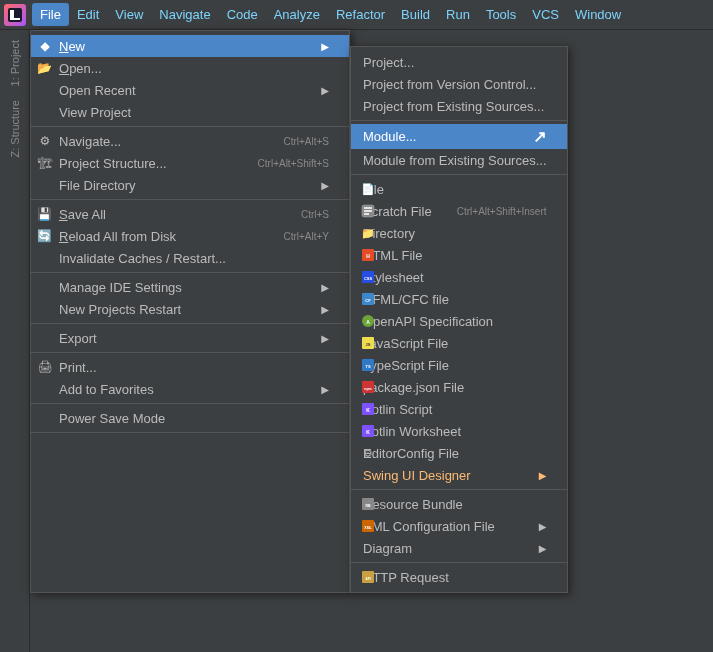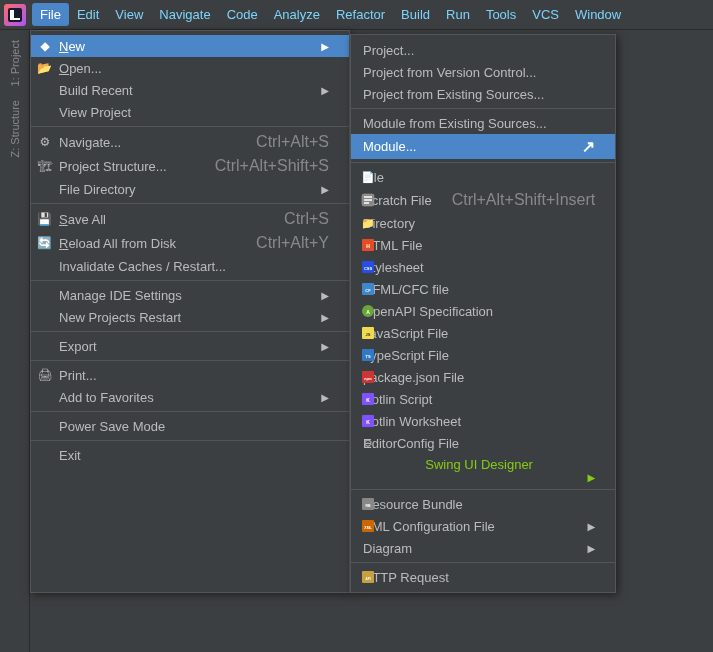--- a/index.html
+++ b/index.html
@@ -306,7 +306,7 @@
 
   </div>
 
-  <div style="display:flex; flex-direction:column; margin-top: 4px;">
+  <div style="display:flex; flex-direction:column; margin-top: 16px;">
 
     <div class="new-submenu">
       <div class="menu-item">

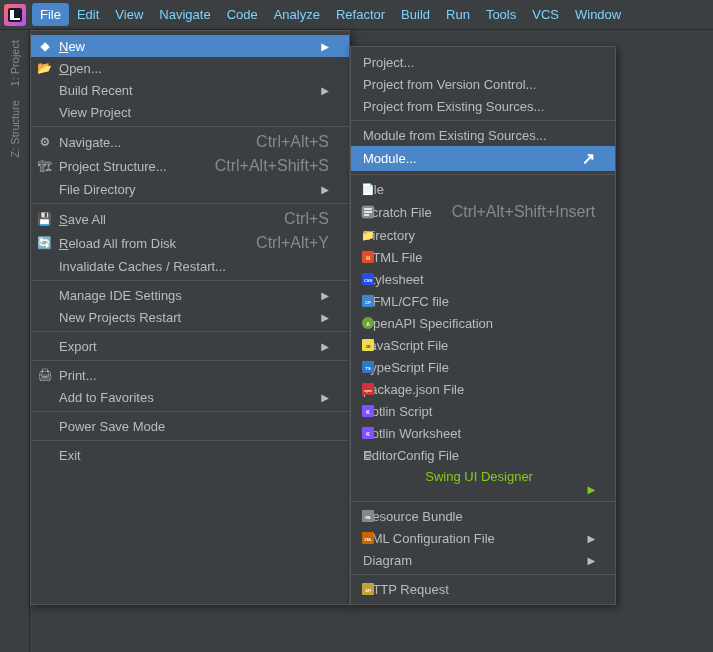--- a/index.html
+++ b/index.html
@@ -216,7 +216,7 @@
     </div>
 
     <div class="menu-item">
-      <span>Build Recent</span>
+      <span>Open Recent</span>
       <span class="arrow">▶</span>
     </div>
 

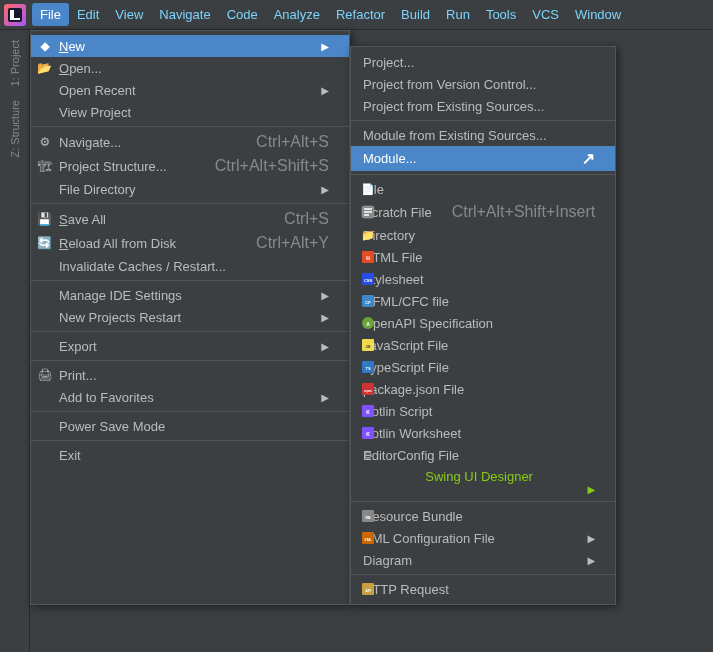--- a/index.html
+++ b/index.html
@@ -100,7 +100,7 @@
       margin-left: auto;
       padding-left: 20px;
       color: #888888;
-      font-size: 16px;
+      font-size: 10px;
     }
 
     .menu-item .arrow {

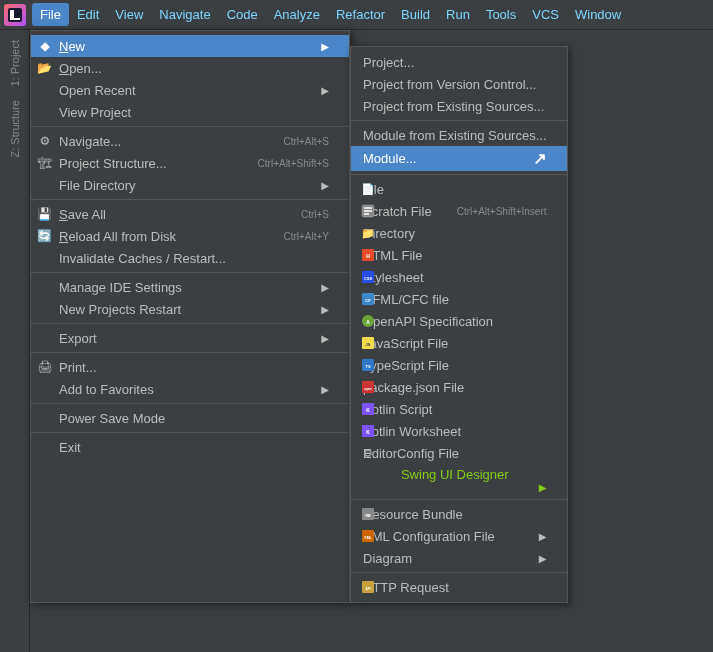--- a/index.html
+++ b/index.html
@@ -319,13 +319,13 @@
         <span>Project from Existing Sources...</span>
       </div>
       <div class="menu-separator"></div>
-      <div class="menu-item">
-        <span>Module from Existing Sources...</span>
-      </div>
       <div class="menu-item highlighted">
         <span>Module...</span>
         <span style="margin-left:auto; font-size:16px; color:white; font-weight:bold;">↗</span>
       </div>
+      <div class="menu-item">
+        <span>Module from Existing Sources...</span>
+      </div>
       <div class="menu-separator"></div>
       <div class="menu-item">
         <span class="file-icon" style="color:#aaaaaa;">📄</span>

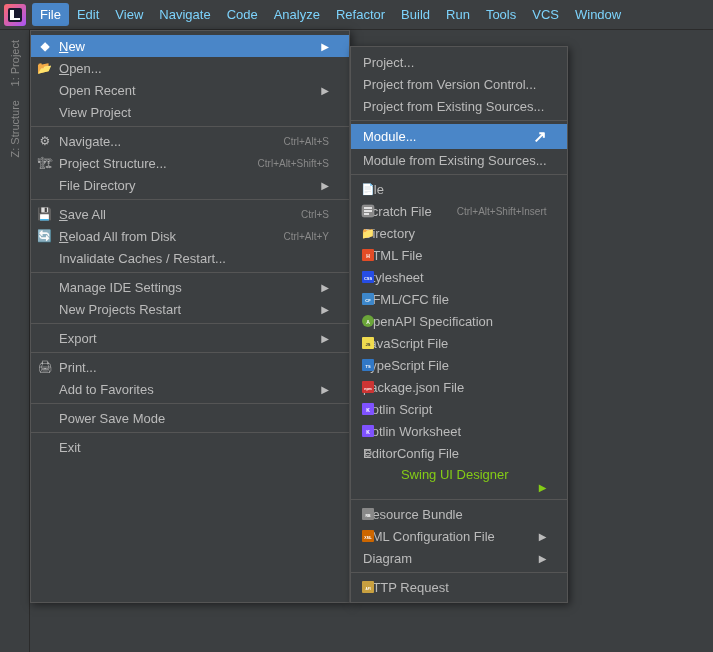--- a/index.html
+++ b/index.html
@@ -300,9 +300,6 @@
 
     <div class="menu-separator"></div>
 
-    <div class="menu-item">
-      <span>Exit</span>
-    </div>
 
   </div>
 

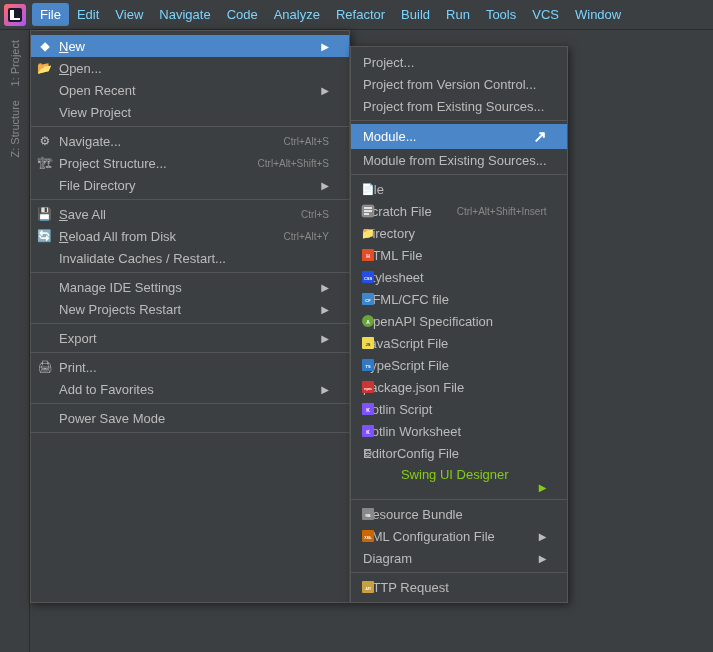--- a/index.html
+++ b/index.html
@@ -94,7 +94,7 @@
       white-space: nowrap;
     }
     .menu-item.highlighted { background: #4a86c8; color: #ffffff; }
-    .menu-item.disabled { color: #84cc16; cursor: default; flex-direction: column; }
+    .menu-item.disabled { color: #fdba74; cursor: default; }
 
     .menu-item .shortcut {
       margin-left: auto;

